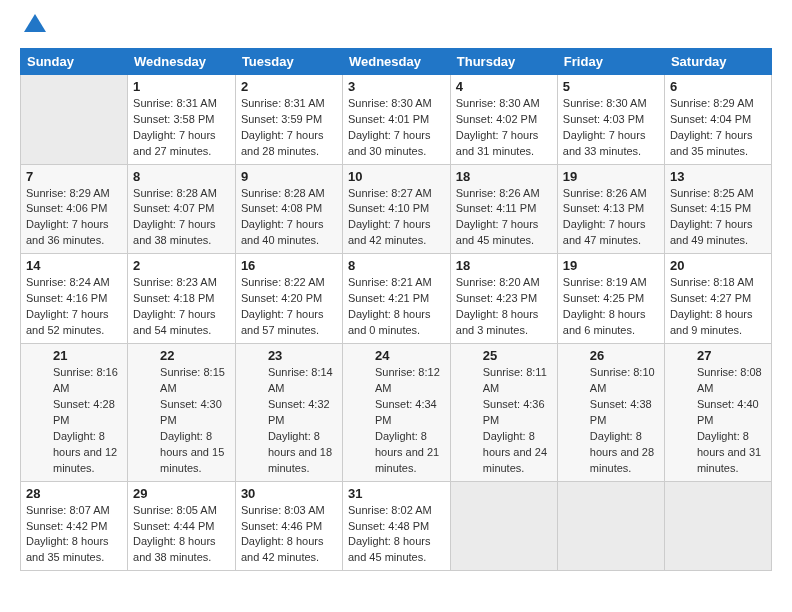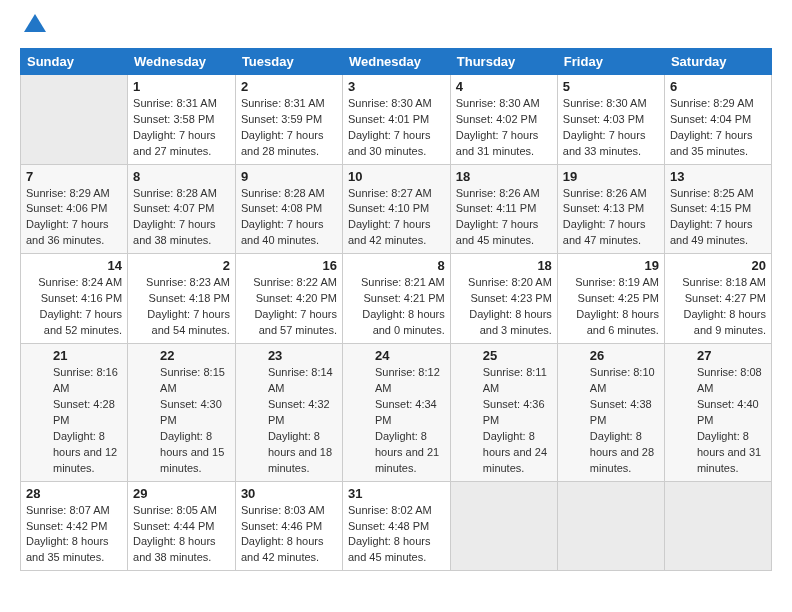--- a/index.html
+++ b/index.html
@@ -99,7 +99,7 @@
     
     .row-week1 td { background: #fff; }
     .row-week2 td { background: #f2f2f2; }
-    .row-week3 td { background: #fff; text-align: right; }
+    .row-week3 td { background: #fff; }
     .row-week4 td { background: #f2f2f2; padding-left: 32px; }
     .row-week5 td { background: #fff; }
     td.empty { background: #ebebeb !important; }

